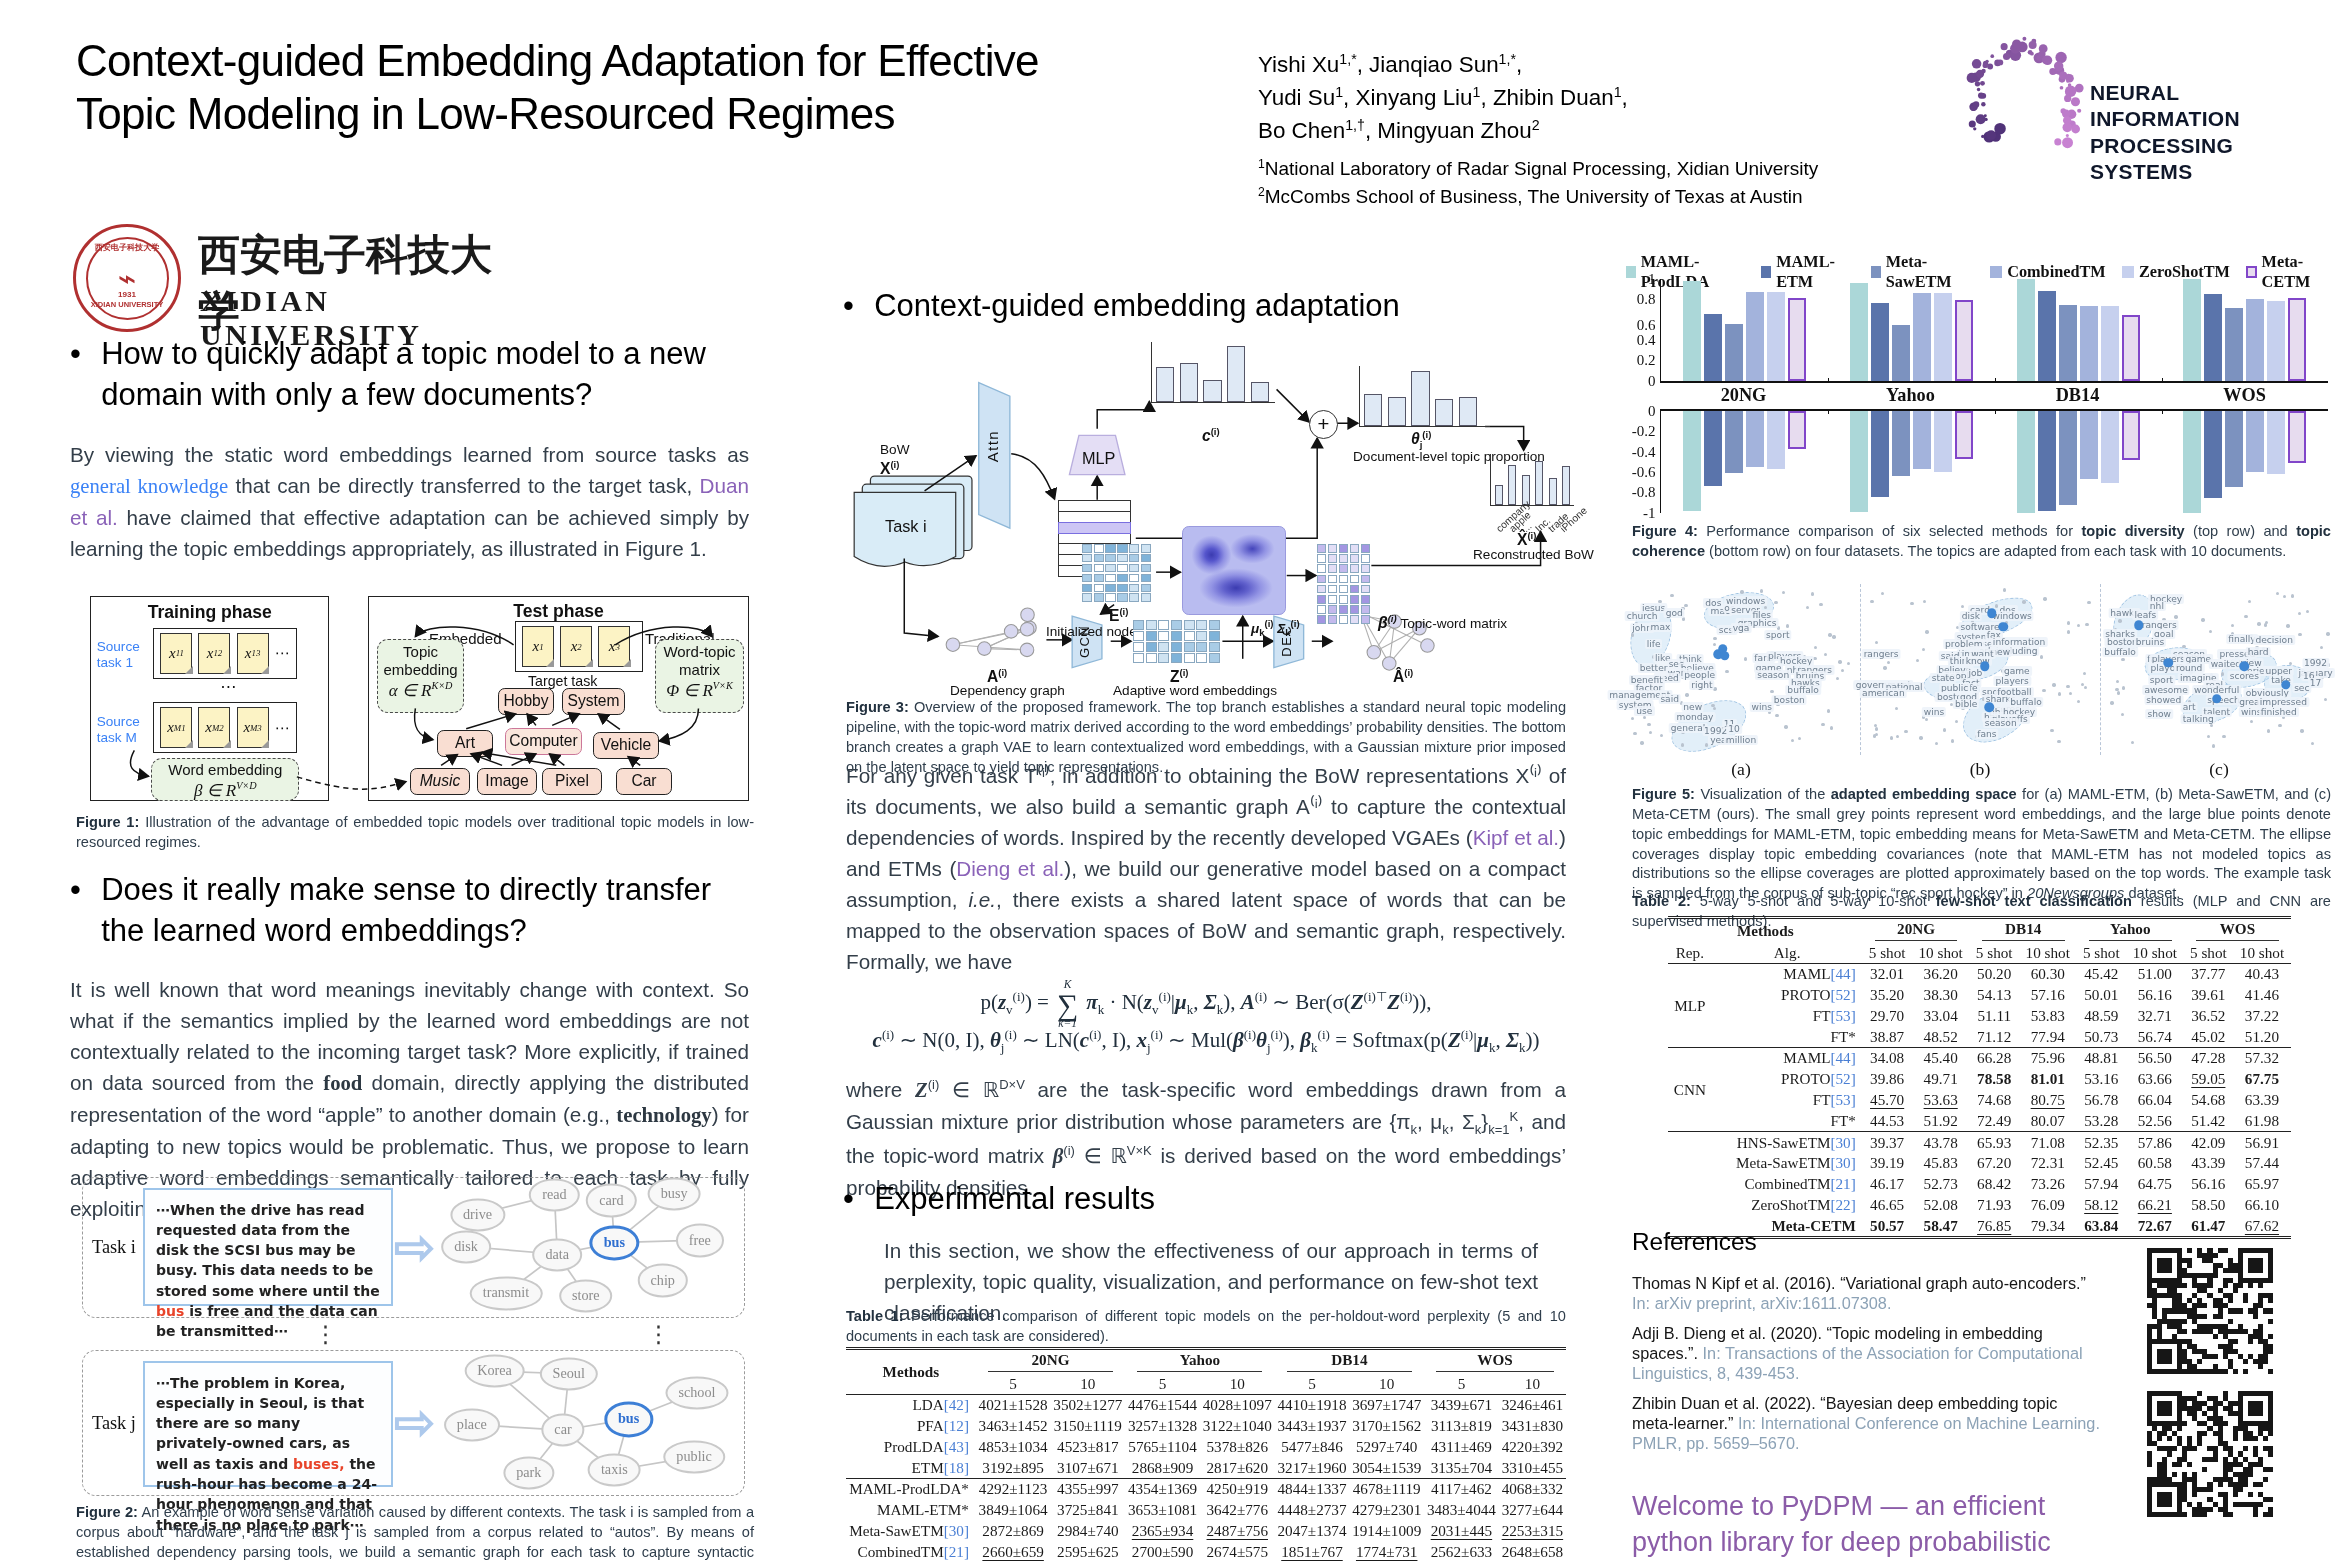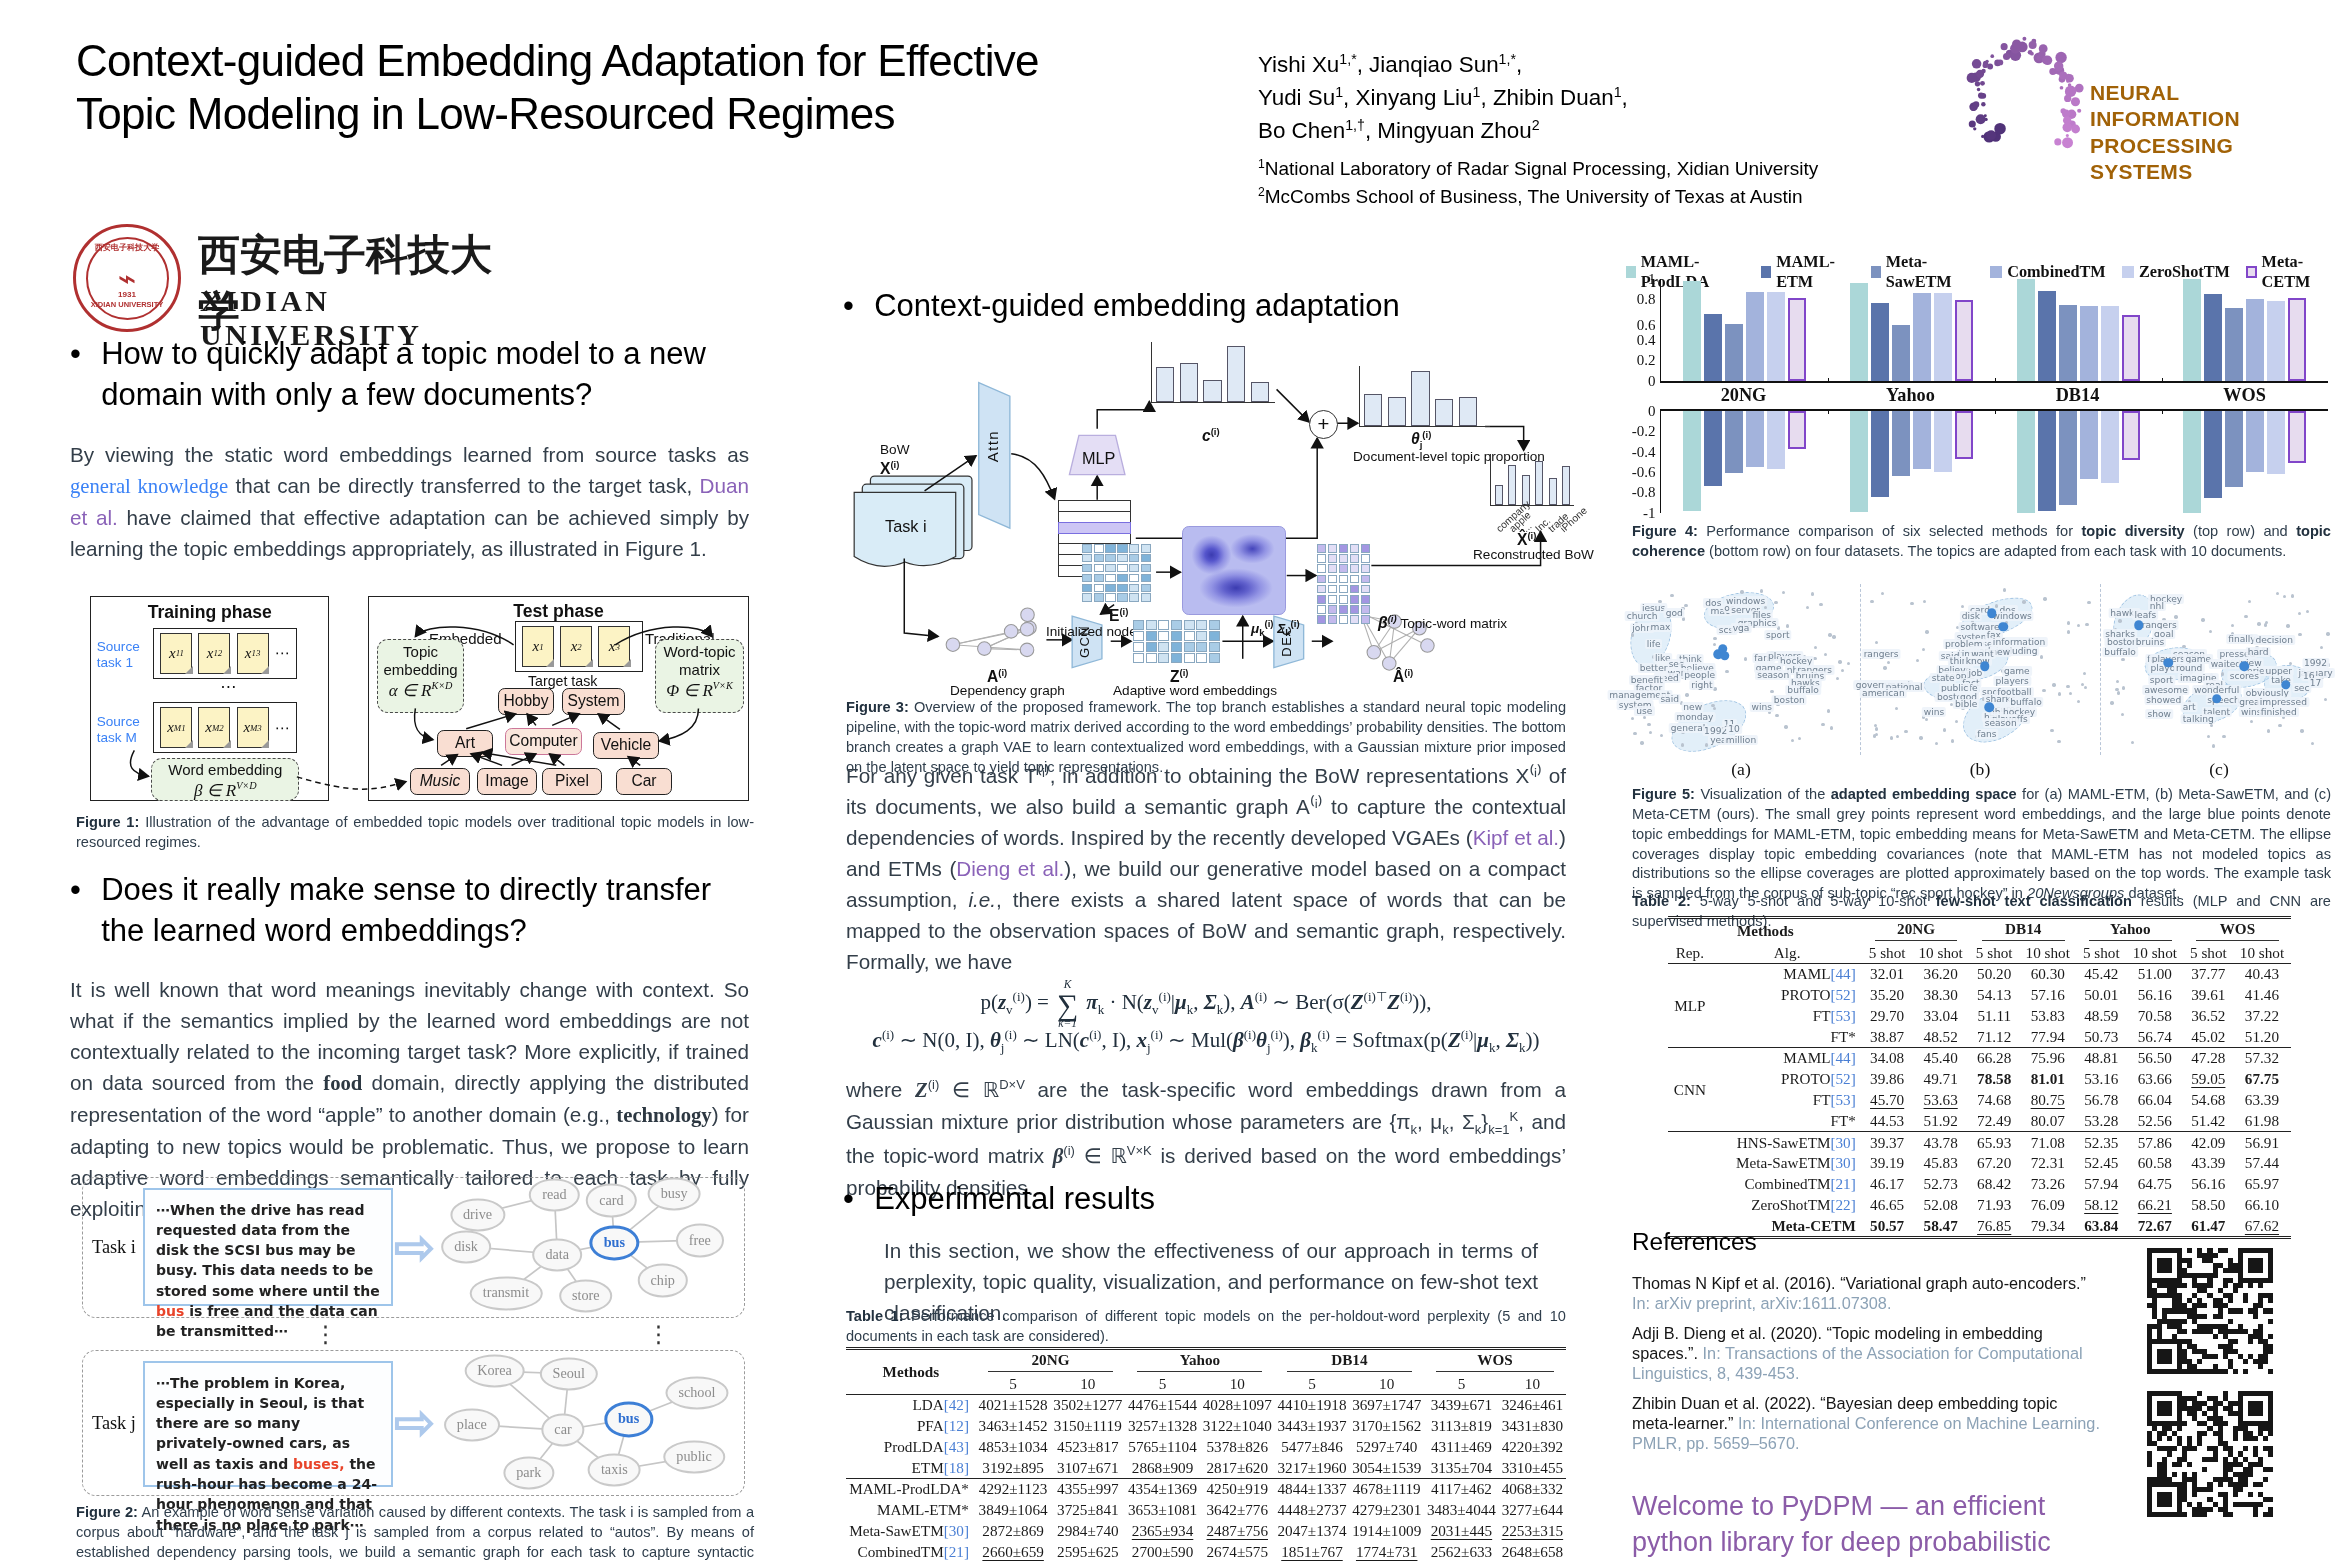--- a/index.html
+++ b/index.html
@@ -12,7 +12,7 @@
   .authors sup{font-size:14.2px;}
   .affils{font-size:19px;line-height:1.45;color:#000;}
   .affils sup{font-size:12.2px;}
-  .nipslogo-text{font-size:21px;font-weight:bold;color:#a16207;line-height:1.25;letter-spacing:0.3px;}
+  .nipslogo-text{font-size:21px;font-weight:bold;color:#0f172a;line-height:1.25;letter-spacing:0.3px;}
   
   .seal{width:102px;height:102px;border:3.4px solid #b03030;border-radius:50%;position:relative;}
   .seal .inner{position:absolute;left:9.5px;top:9.5px;right:9.5px;bottom:9.5px;border:2px solid #b03030;border-radius:50%;}

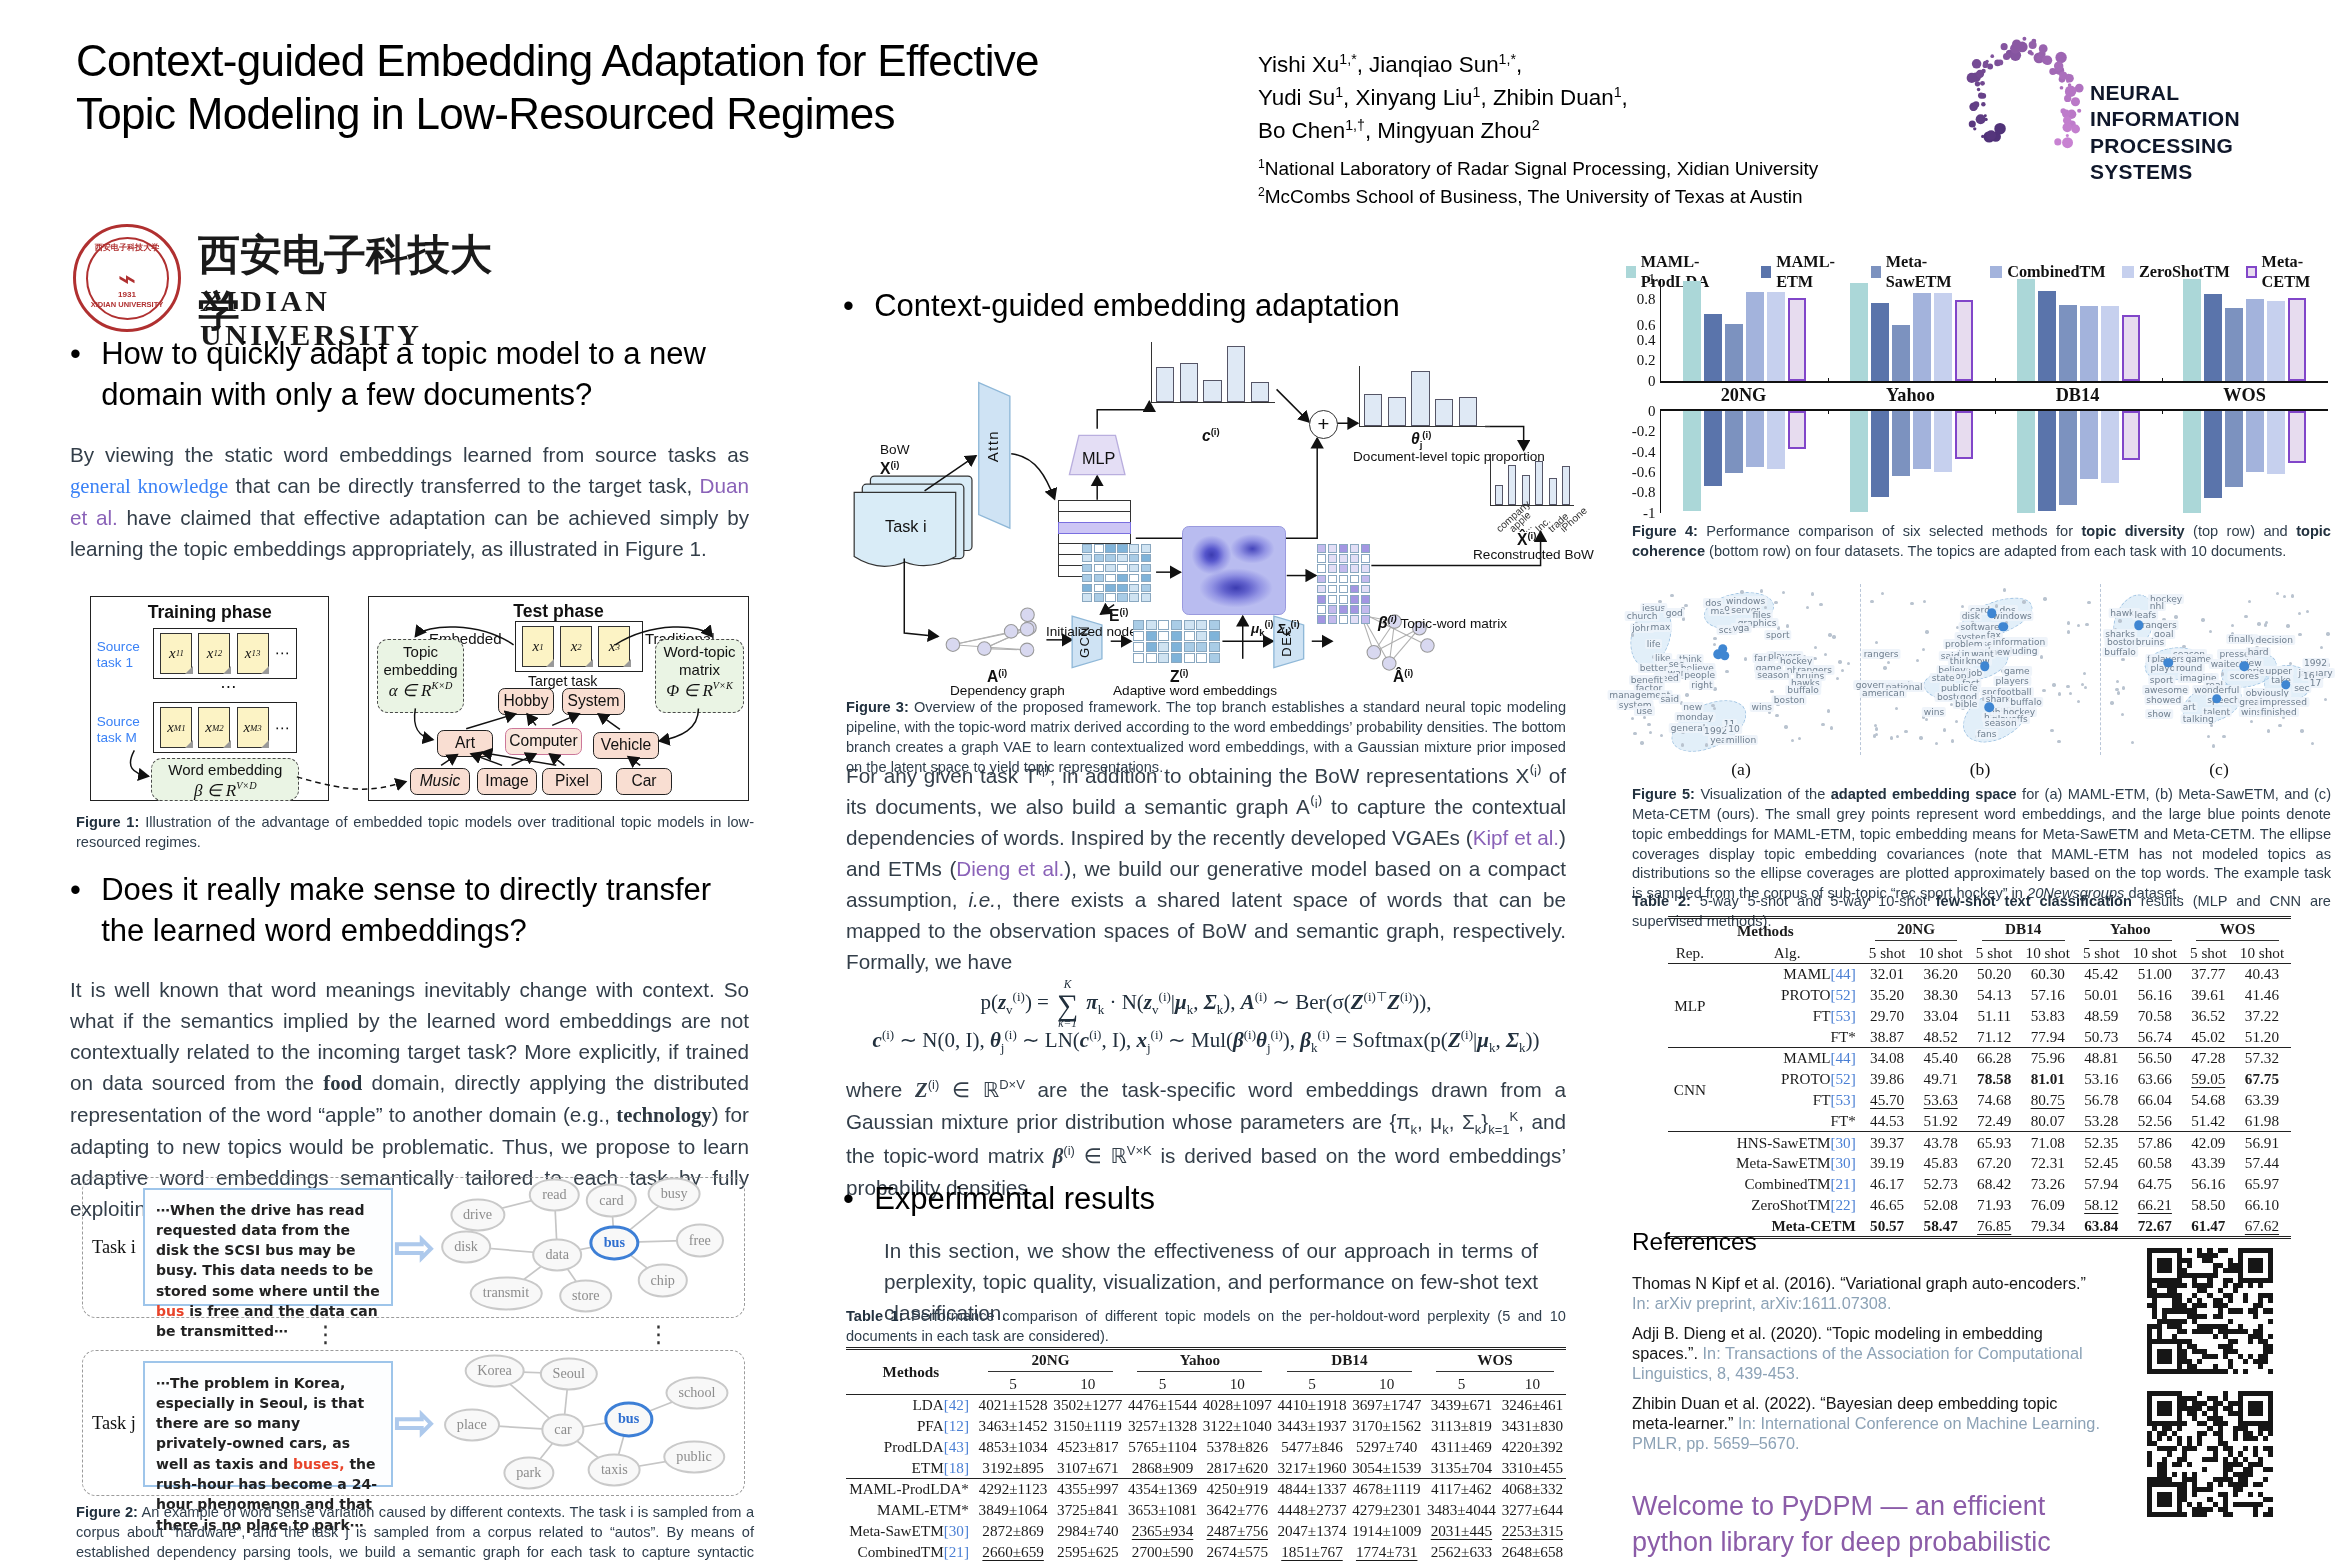--- a/index.html
+++ b/index.html
@@ -1462,7 +1462,7 @@
             <td>51.11</td>
             <td>53.83</td>
             <td>48.59</td>
-            <td>70.58</td>
+            <td>32.71</td>
             <td>36.52</td>
             <td>37.22</td>
           </tr>

